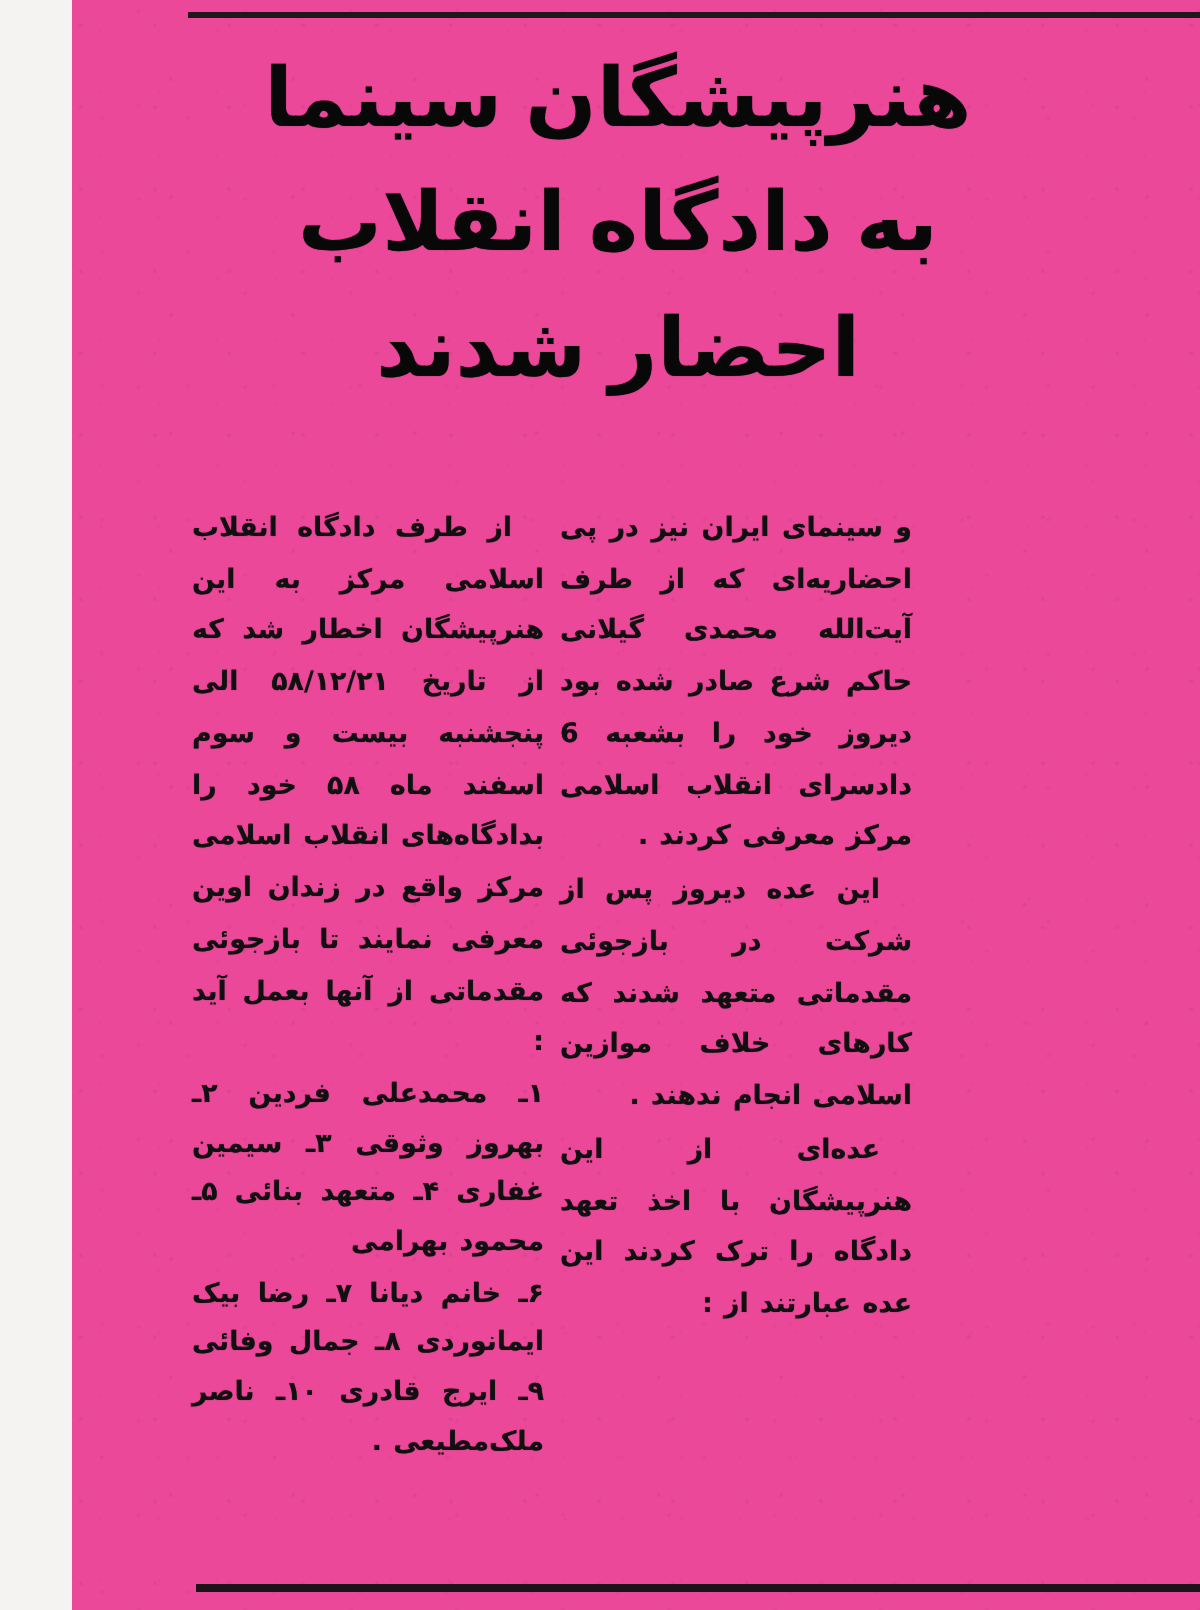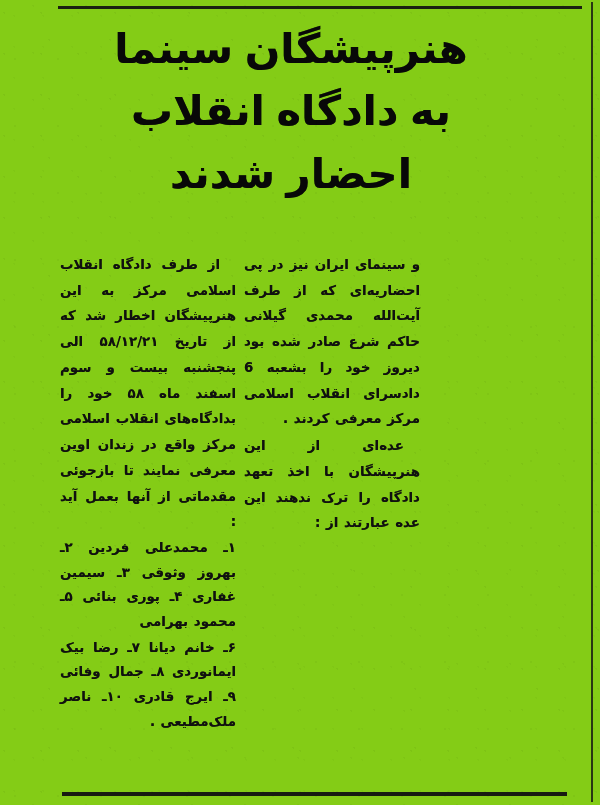--- a/index.html
+++ b/index.html
@@ -19,7 +19,8 @@
   .clipping {
     position: absolute;
     inset: 0;
-    background: #84cc16;
+    background: #ec4899;
+    margin-left: 36px;
   }
 
   

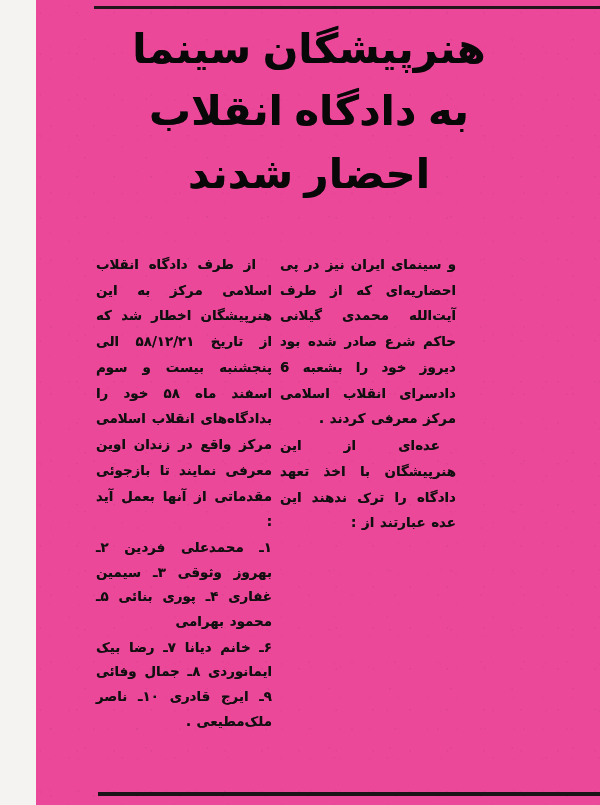--- a/index.html
+++ b/index.html
@@ -160,6 +160,7 @@
 
     <div class="col col-mid">
       <p class="ink">و سینمای ایران نیز در پی احضاریه‌ای که از طرف آیت‌الله محمدی گیلانی حاکم شرع صادر شده بود دیروز خود را بشعبه 6 دادسرای انقلاب اسلامی مرکز معرفی کردند .</p>
+      <p class="ink indent">این عده دیروز پس از شرکت در بازجوئی مقدماتی متعهد شدند که کارهای خلاف موازین اسلامی انجام ندهند .</p>
       <p class="ink indent">عده‌ای از این هنرپیشگان با اخذ تعهد دادگاه را ترک ندهند این عده عبارتند از :</p>
     </div>
 

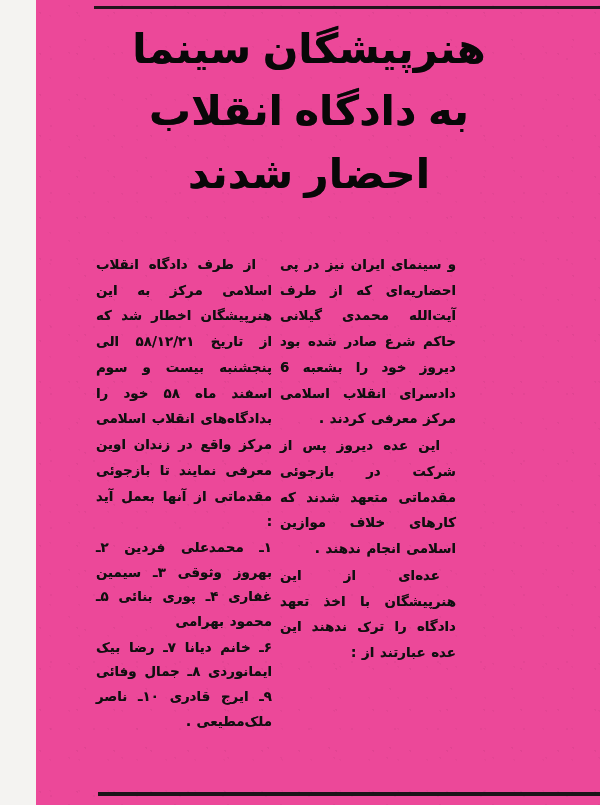--- a/index.html
+++ b/index.html
@@ -154,7 +154,7 @@
 
     <div class="col col-right">
       <p class="ink indent">از طرف دادگاه انقلاب اسلامی مرکز به این هنرپیشگان اخطار شد که از تاریخ ۵۸/۱۲/۲۱ الی پنجشنبه بیست و سوم اسفند ماه ۵۸ خود را بدادگاه‌های انقلاب اسلامی مرکز واقع در زندان اوین معرفی نمایند تا بازجوئی مقدماتی از آنها بعمل آید :</p>
-      <p class="ink names tight">۱ـ محمدعلی فردین ۲ـ بهروز وثوقی ۳ـ سیمین غفاری ۴ـ پوری بنائی ۵ـ محمود بهرامی</p>
+      <p class="ink names tight">۱ـ محمدعلی فردین ۲ـ بهروز وثوقی ۳ـ سیمین غفاری ۴ـ متعهد بنائی ۵ـ محمود بهرامی</p>
       <p class="ink names tight">۶ـ خانم دیانا ۷ـ رضا بیک ایمانوردی ۸ـ جمال وفائی ۹ـ ایرج قادری ۱۰ـ ناصر ملک‌مطیعی .</p>
     </div>
 

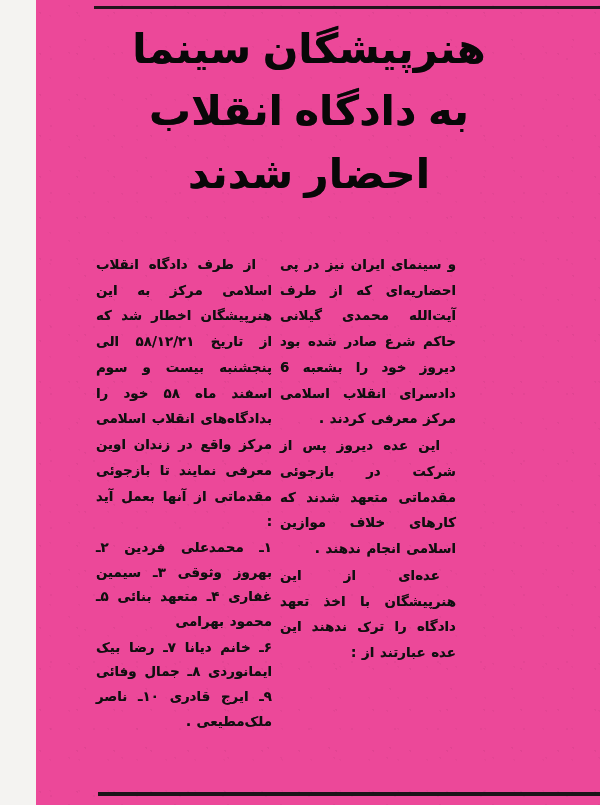--- a/index.html
+++ b/index.html
@@ -161,7 +161,7 @@
     <div class="col col-mid">
       <p class="ink">و سینمای ایران نیز در پی احضاریه‌ای که از طرف آیت‌الله محمدی گیلانی حاکم شرع صادر شده بود دیروز خود را بشعبه 6 دادسرای انقلاب اسلامی مرکز معرفی کردند .</p>
       <p class="ink indent">این عده دیروز پس از شرکت در بازجوئی مقدماتی متعهد شدند که کارهای خلاف موازین اسلامی انجام ندهند .</p>
-      <p class="ink indent">عده‌ای از این هنرپیشگان با اخذ تعهد دادگاه را ترک ندهند این عده عبارتند از :</p>
+      <p class="ink indent">عده‌ای از این هنرپیشگان با اخذ تعهد دادگاه را ترک کردند این عده عبارتند از :</p>
     </div>
 
 

